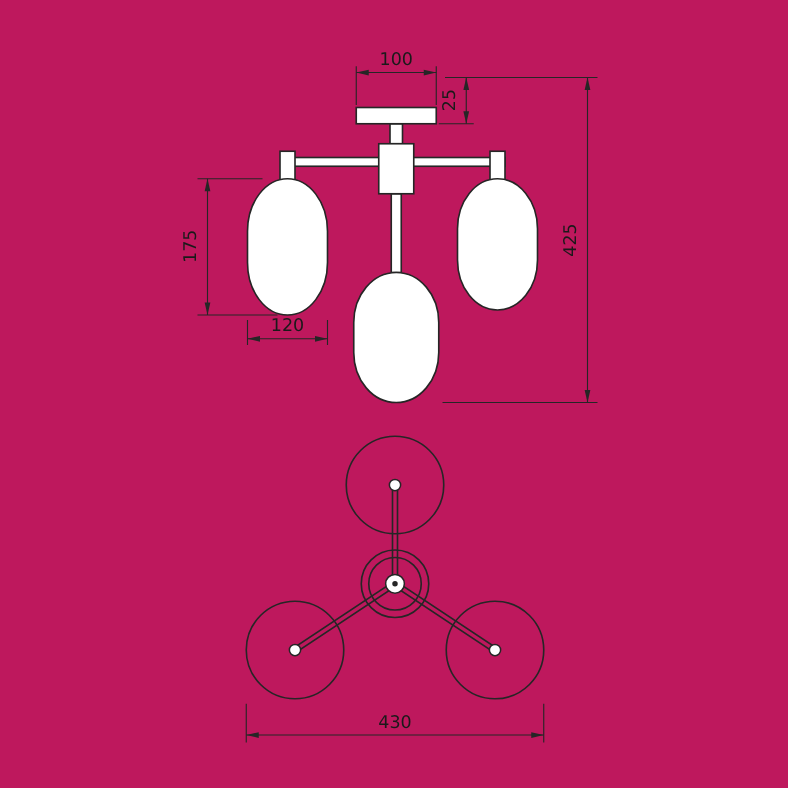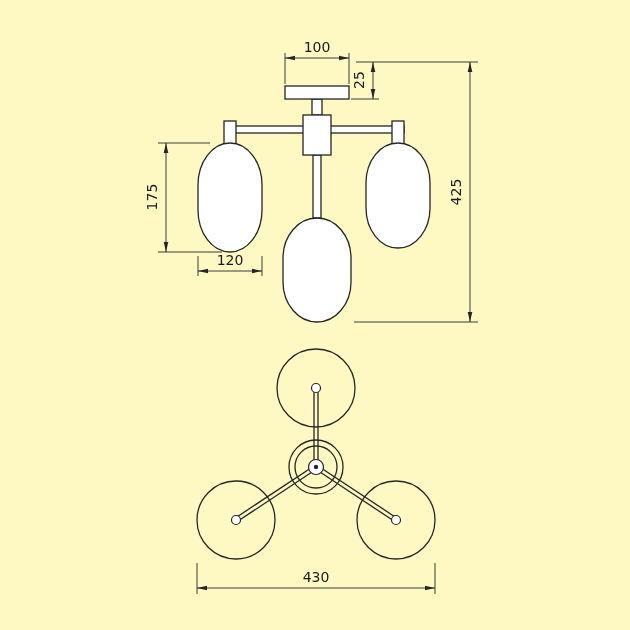--- a/index.html
+++ b/index.html
@@ -4,7 +4,7 @@
 <style>
   html,body{margin:0;padding:0;background:#ffffff;}
   .canvas{
-    width:630px;height:630px;background:#fef9c3;position:relative;overflow:hidden;
+    width:630px;height:630px;background:#be185d;position:relative;overflow:hidden;
     font-family:"DejaVu Sans","Liberation Sans",sans-serif;
   }
   svg{display:block;}

